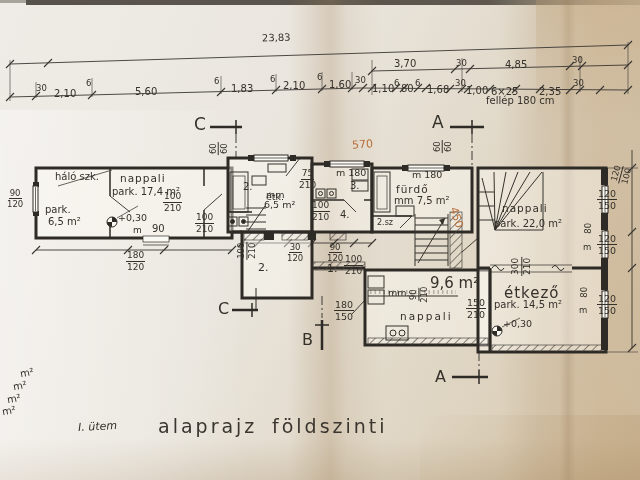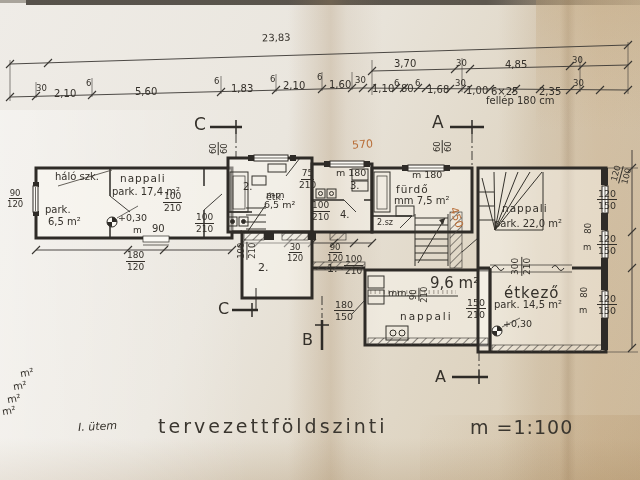--- a/index.html
+++ b/index.html
@@ -321,7 +321,7 @@
   <div class="lb" style="left:2px;top:406px;transform:rotate(-10deg)">m²</div>
 
   <div class="lb" style="left:78px;top:421px;font-size:11px;font-style:italic;transform:rotate(-3deg)">I. ütem</div>
-  <div class="lb title" style="left:158px;top:417px">tervezett</div>
+  <div class="lb title" style="left:158px;top:417px">alaprajz</div>
   <div class="lb title" style="left:272px;top:417px">földszinti</div>
   <div class="lb title" style="left:470px;top:418px;letter-spacing:1px">m =1:100</div>
 

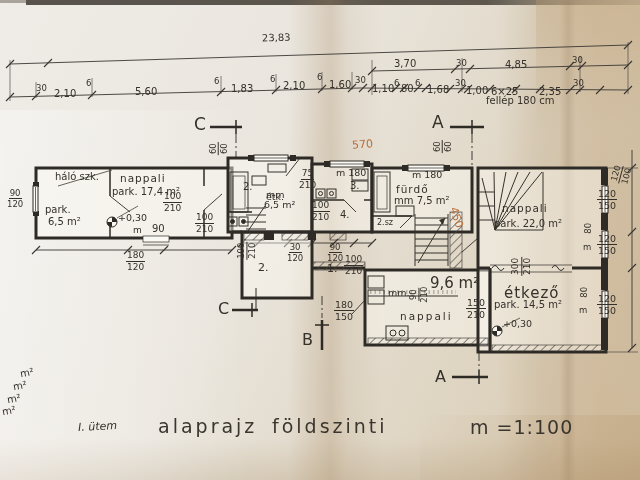--- a/index.html
+++ b/index.html
@@ -323,7 +323,6 @@
   <div class="lb" style="left:78px;top:421px;font-size:11px;font-style:italic;transform:rotate(-3deg)">I. ütem</div>
   <div class="lb title" style="left:158px;top:417px">alaprajz</div>
   <div class="lb title" style="left:272px;top:417px">földszinti</div>
-  <div class="lb title" style="left:470px;top:418px;letter-spacing:1px">m =1:100</div>
 
 </div>
 

